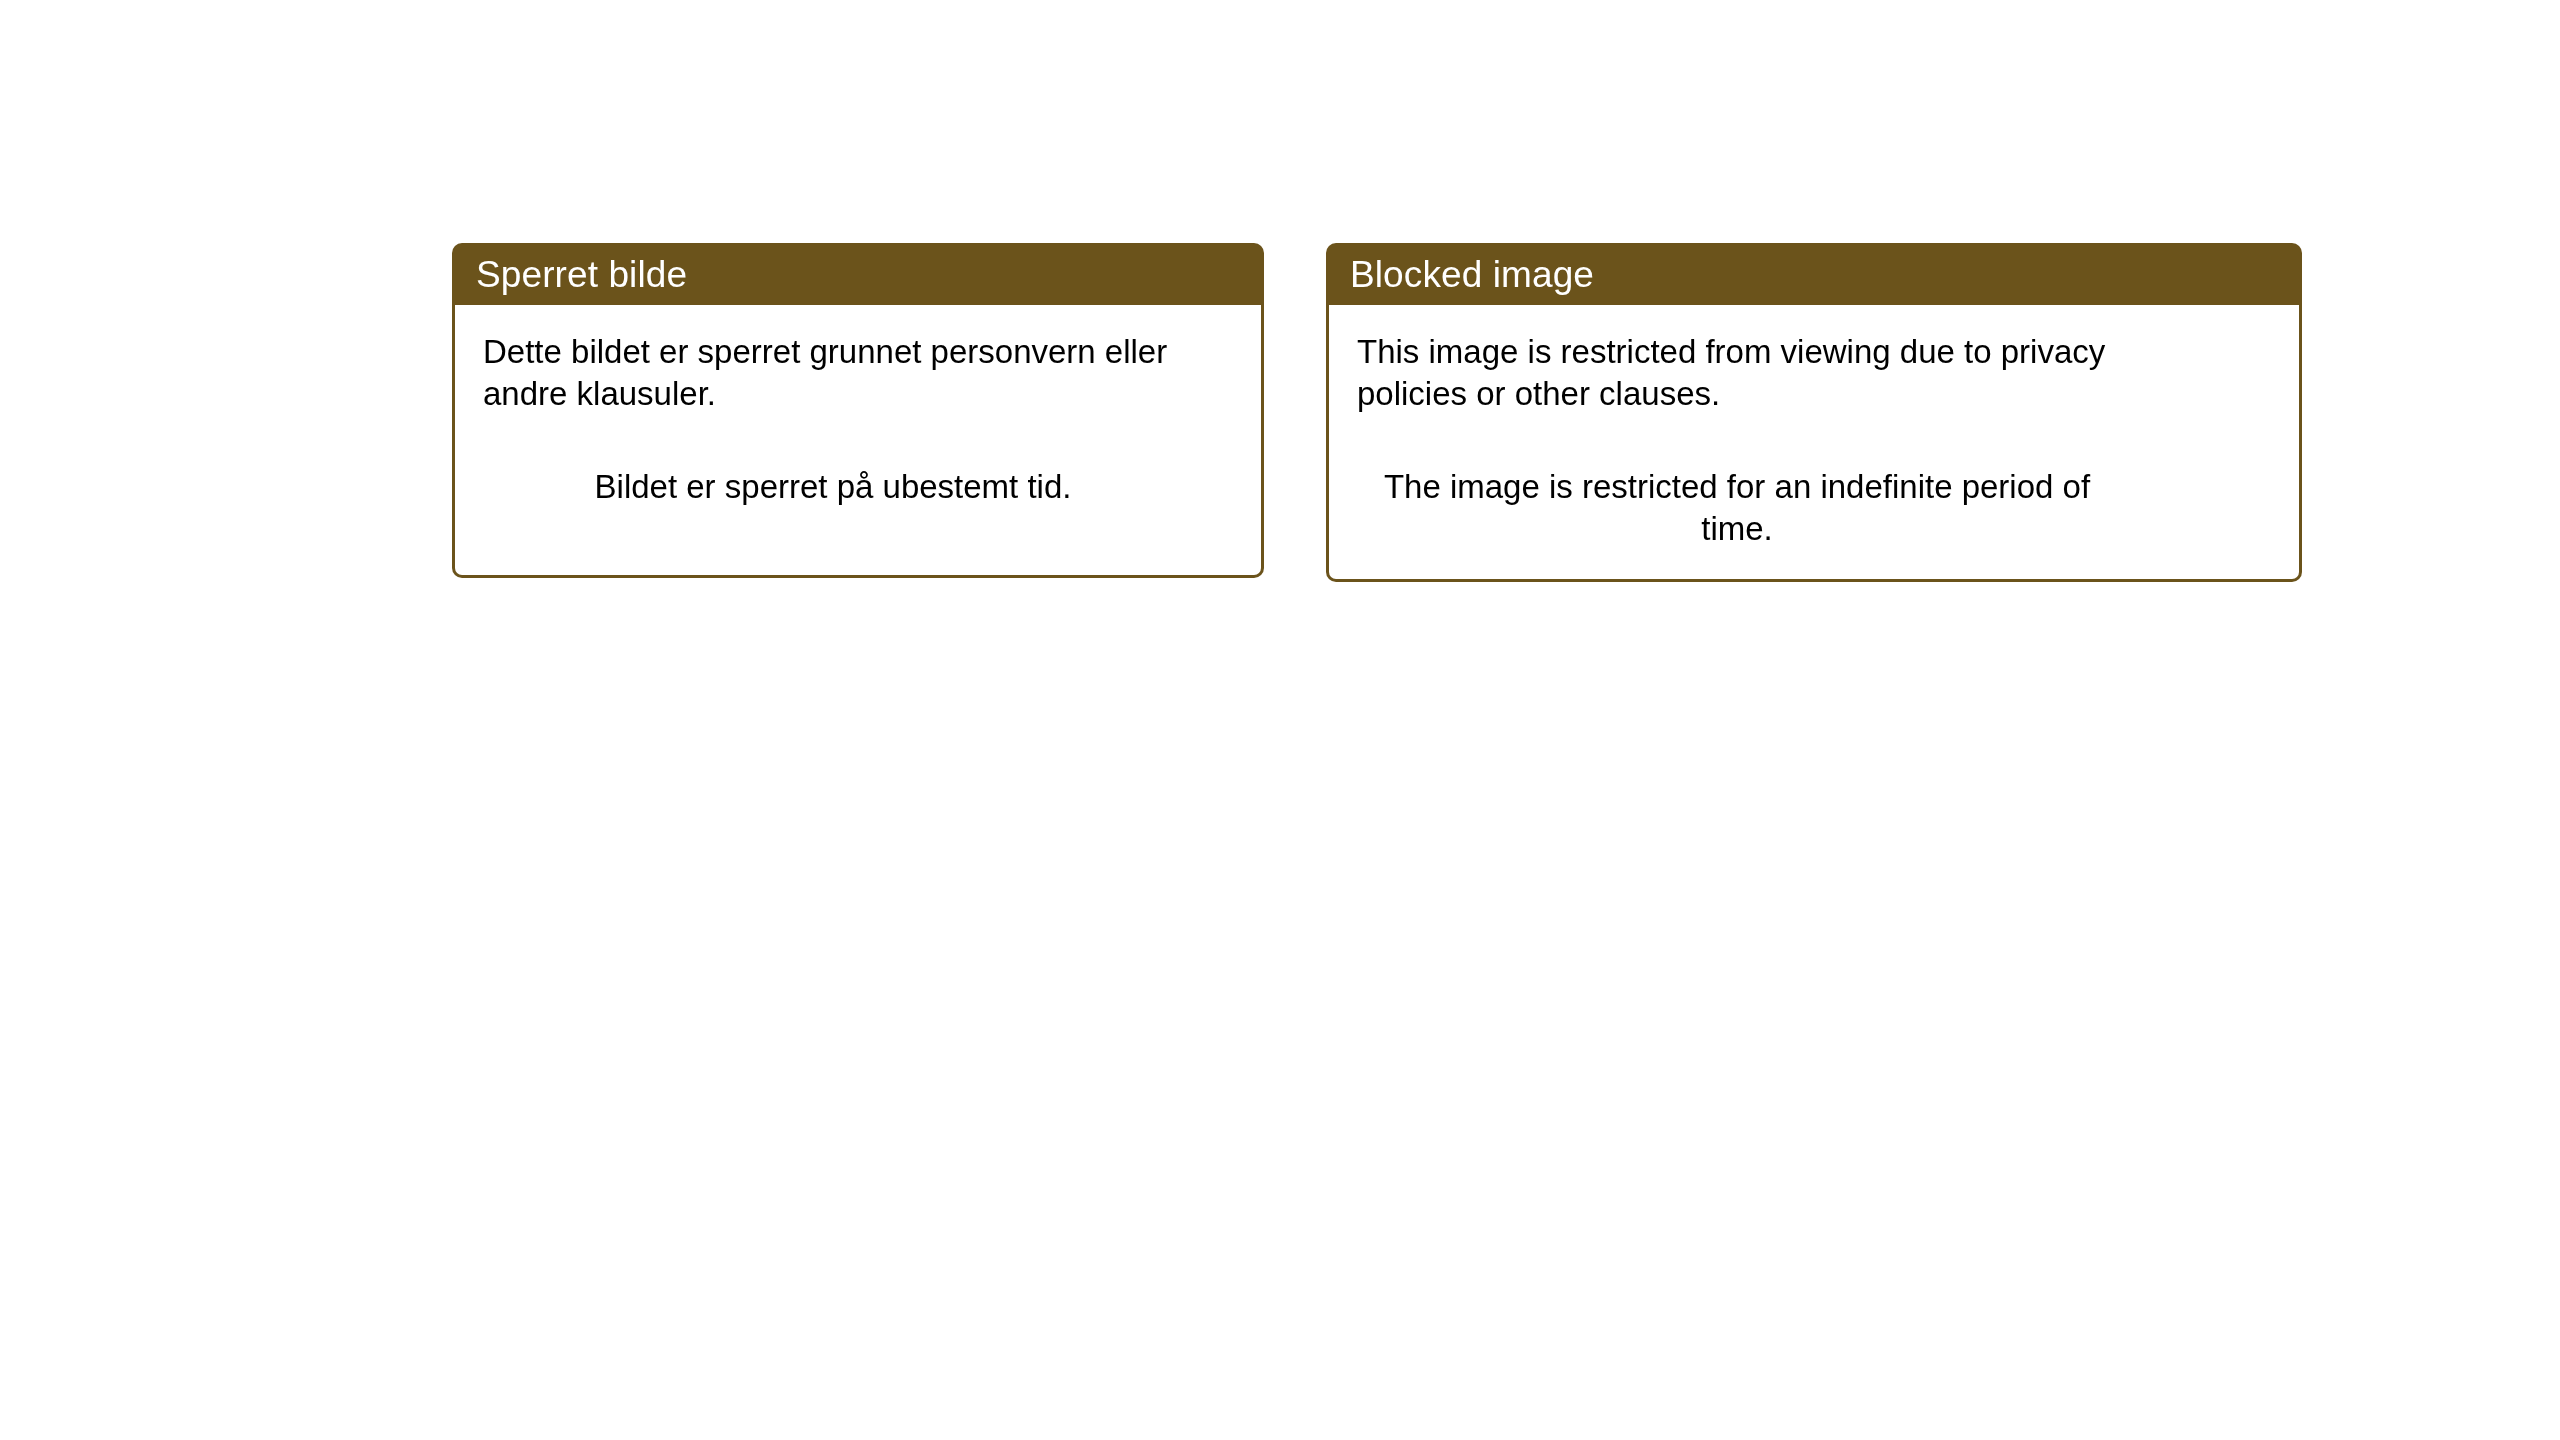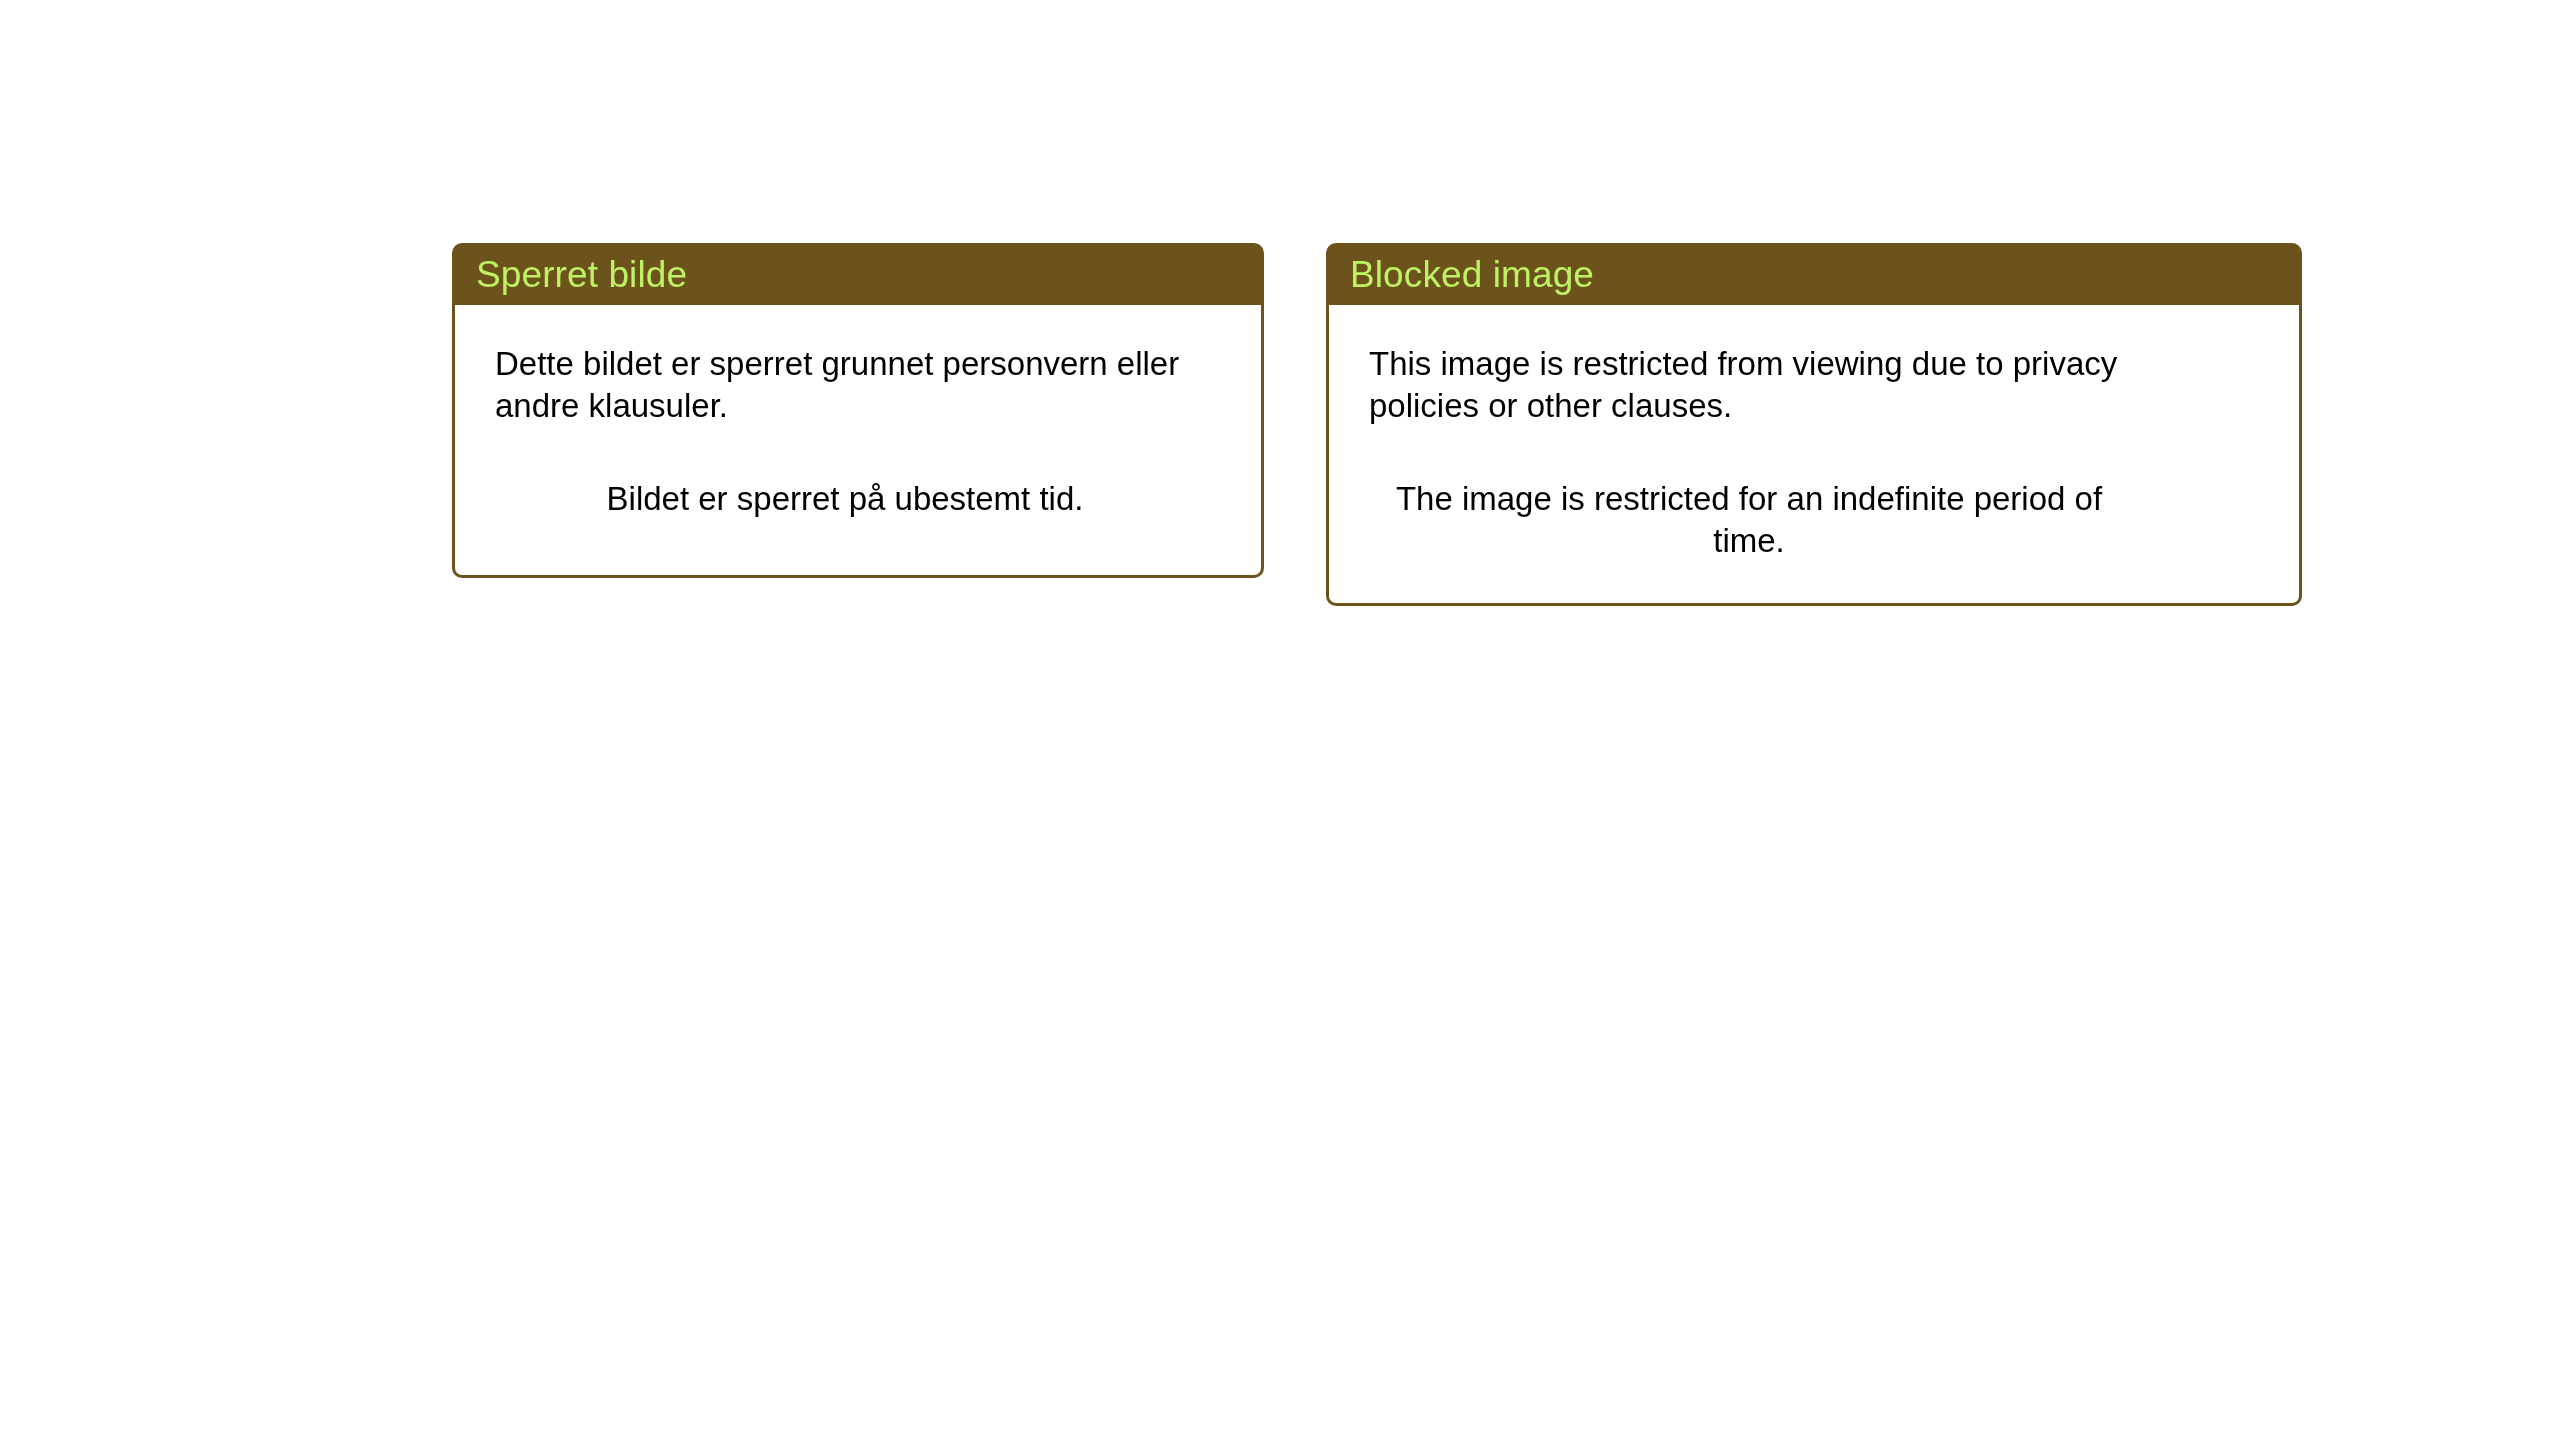--- a/index.html
+++ b/index.html
@@ -45,7 +45,7 @@
   }
 
   .card-title {
-    color: #bef264;
+    color: #ffffff;
     font-size: 37px;
     font-weight: 400;
     line-height: 1;

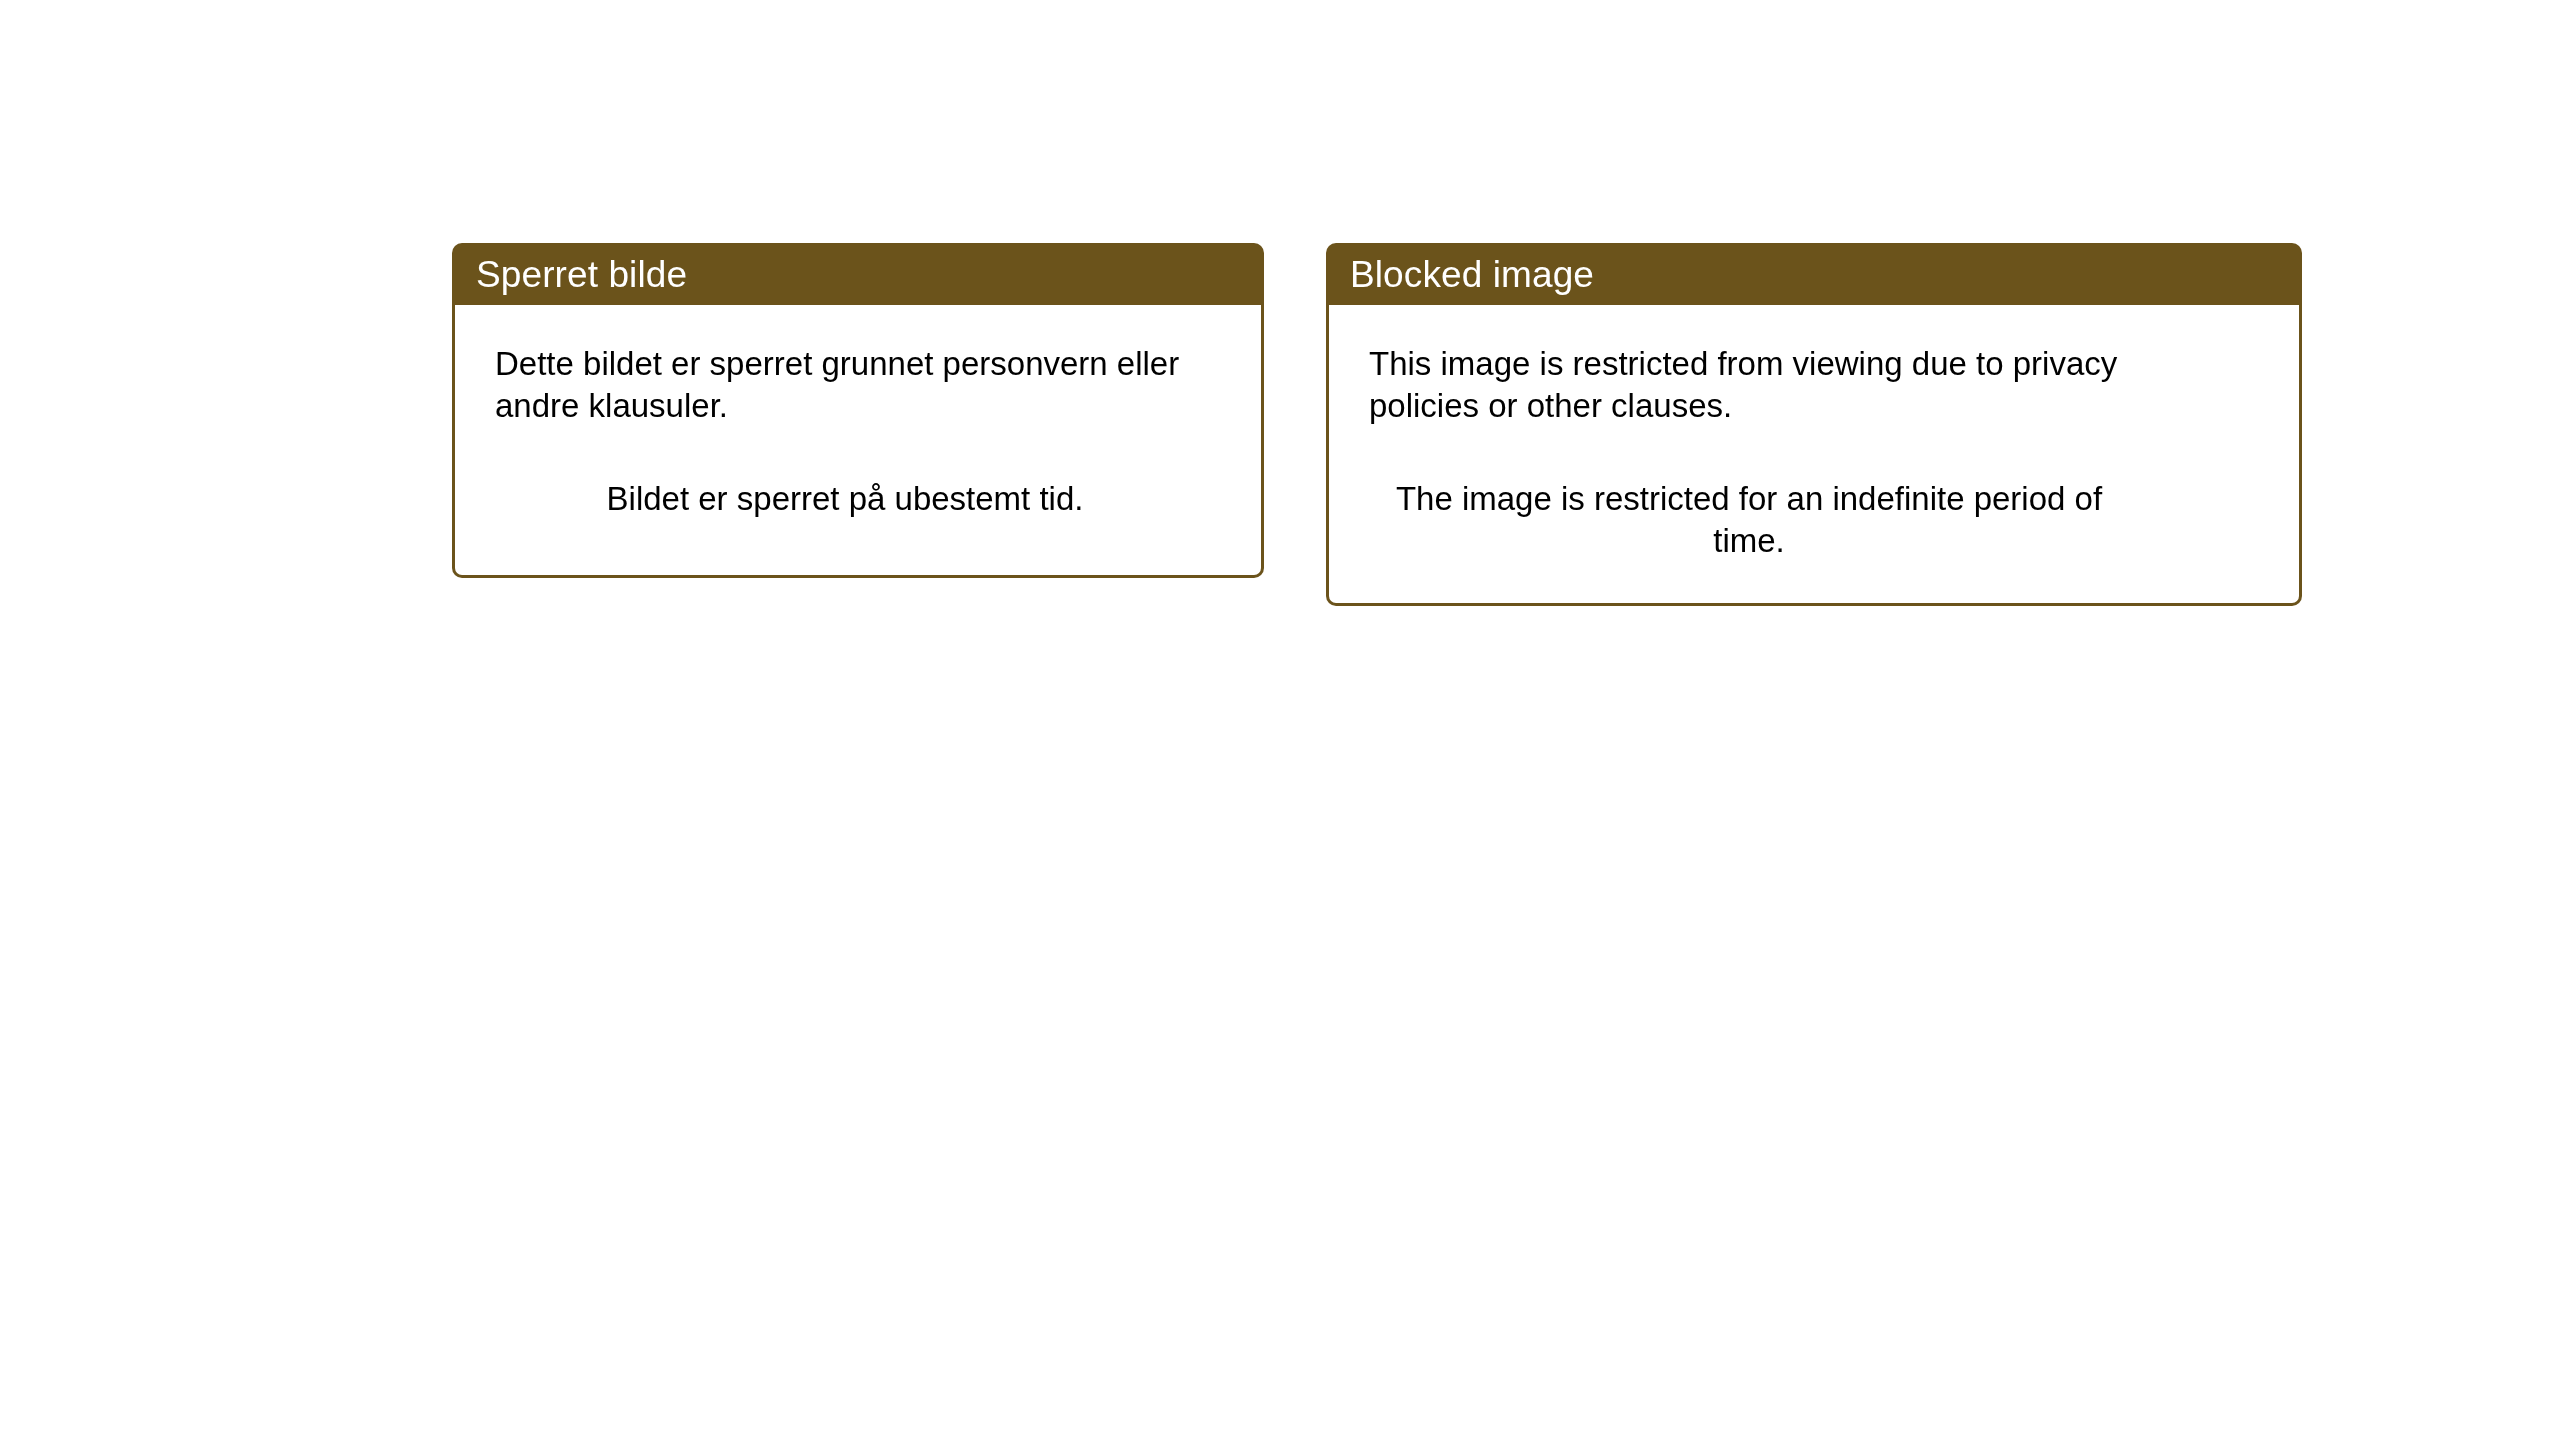--- a/index.html
+++ b/index.html
@@ -68,7 +68,7 @@
     color: #000000;
     font-size: 33px;
     line-height: 1.26;
-    margin: 16px;
+    margin: 4px;
     font-weight: 400;
   }
 

